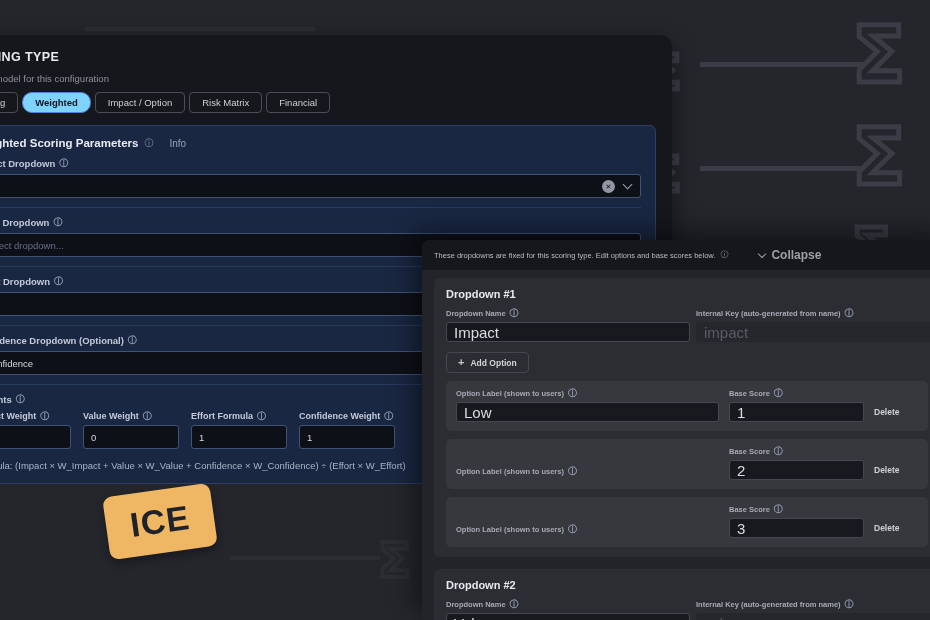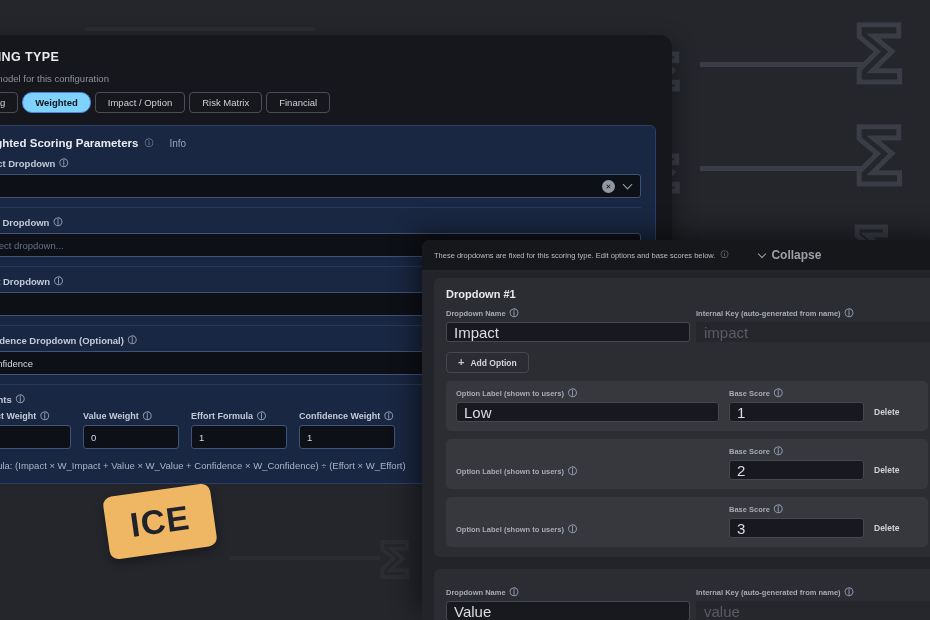--- a/index.html
+++ b/index.html
@@ -352,6 +352,7 @@
     </div>
 
     <div class="sectioncard">
+      <div class="s-title">Dropdown #2</div>
       <div class="cols">
         <div class="col-name">
           <div class="slabel">

